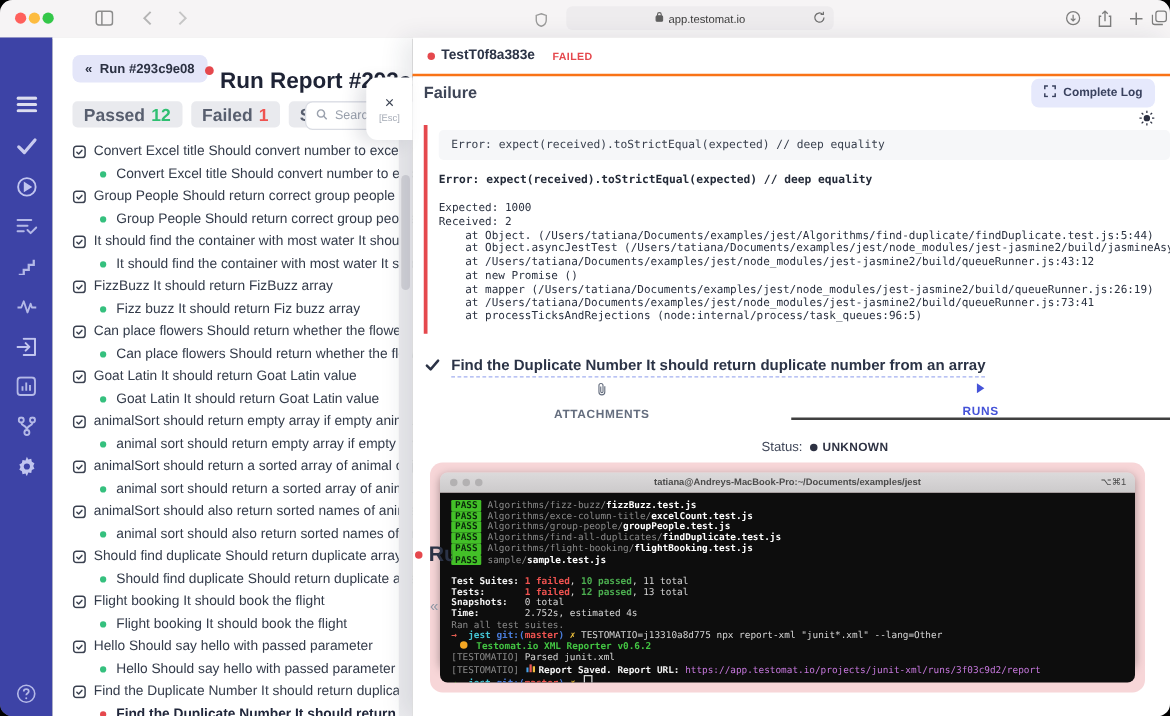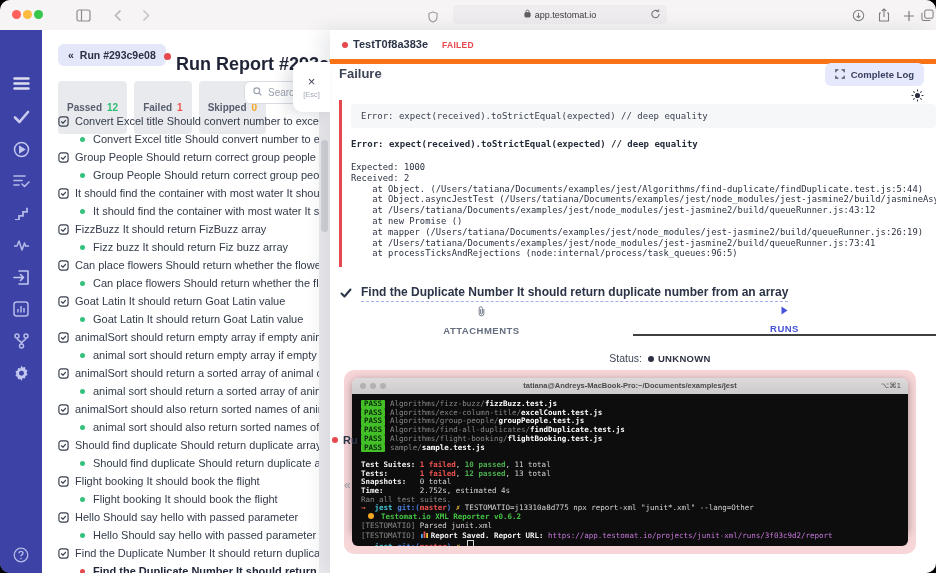--- a/index.html
+++ b/index.html
@@ -52,7 +52,7 @@
   
   .overlay{position:absolute;top:30px;left:330px;width:606px;height:543px;background:#fff;z-index:20;
     box-shadow:-8px 0 18px rgba(30,35,60,.10);}
-  .d-header{position:absolute;left:0;top:0;width:606px;height:29px;border-bottom:5px solid #f97316;}
+  .d-header{position:absolute;left:0;top:0;width:606px;height:29px;border-bottom:2px solid #f97316;}
   .d-dot{position:absolute;left:12px;top:12px;width:6px;height:6px;border-radius:50%;background:#e5484d;}
   .d-id{position:absolute;left:23px;top:8px;font-size:11px;font-weight:600;color:#2b3346;}
   .d-failed{position:absolute;left:112px;top:10px;font-size:8.5px;font-weight:800;color:#e5484d;letter-spacing:.3px;}

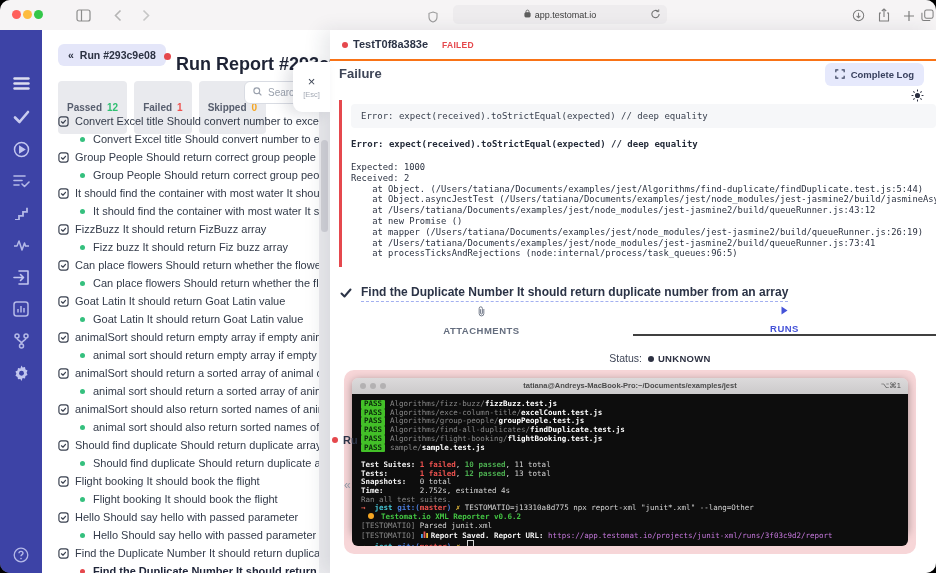--- a/index.html
+++ b/index.html
@@ -27,8 +27,8 @@
   .title-dot{position:absolute;left:122px;top:23px;width:7px;height:7px;border-radius:50%;background:#e5484d;}
   .run-title{position:absolute;left:134px;top:12px;font-size:18px;font-weight:800;color:#1e2335;white-space:nowrap;}
   .chips{position:absolute;left:16px;top:51px;display:flex;gap:7px;}
-  .chip{height:21px;padding:16px 9px;border-radius:4px;background:#e9eaee;display:inline-flex;align-items:center;gap:5px;
-    font-size:10px;font-weight:600;color:#575e6e;white-space:nowrap;}
+  .chip{height:21px;padding:0 9px;border-radius:4px;background:#e9eaee;display:inline-flex;align-items:center;gap:5px;
+    font-size:14px;font-weight:600;color:#575e6e;white-space:nowrap;}
   .chip .n{font-weight:700}
   .n.green{color:#2fbf71}.n.red{color:#ef5350}.n.orange{color:#f5a623}
   .searchbox{position:absolute;left:202px;top:51px;width:110px;height:21px;border:1px solid #d9dce3;border-radius:6px;

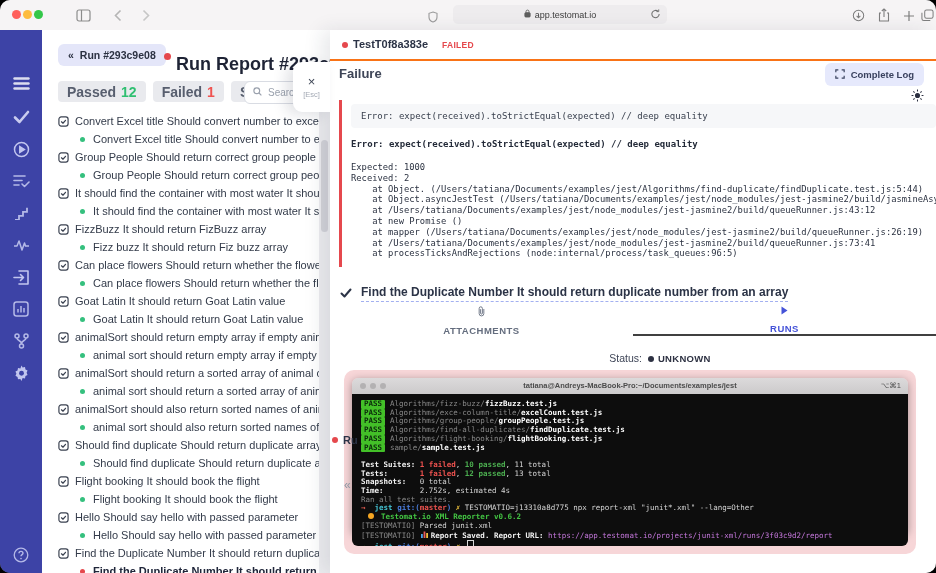--- a/index.html
+++ b/index.html
@@ -77,7 +77,7 @@
   .status-row .val{font-weight:800;font-size:9.5px;color:#2d3142;letter-spacing:.3px;}
   .run-frag{position:absolute;left:2px;top:404px;z-index:24;display:flex;align-items:center;gap:5px;width:30px;overflow:hidden;}
   .run-frag .rdot{width:6px;height:6px;border-radius:50%;background:#e5484d;flex:none;}
-  .run-frag .rtxt{font-size:11px;font-weight:700;color:#2b3346;white-space:nowrap;}
+  .run-frag .rtxt{font-size:17px;font-weight:700;color:#2b3346;white-space:nowrap;}
   .collapse{position:absolute;left:14px;top:448px;z-index:24;font-size:12px;color:#8e96a3;}
 
   

